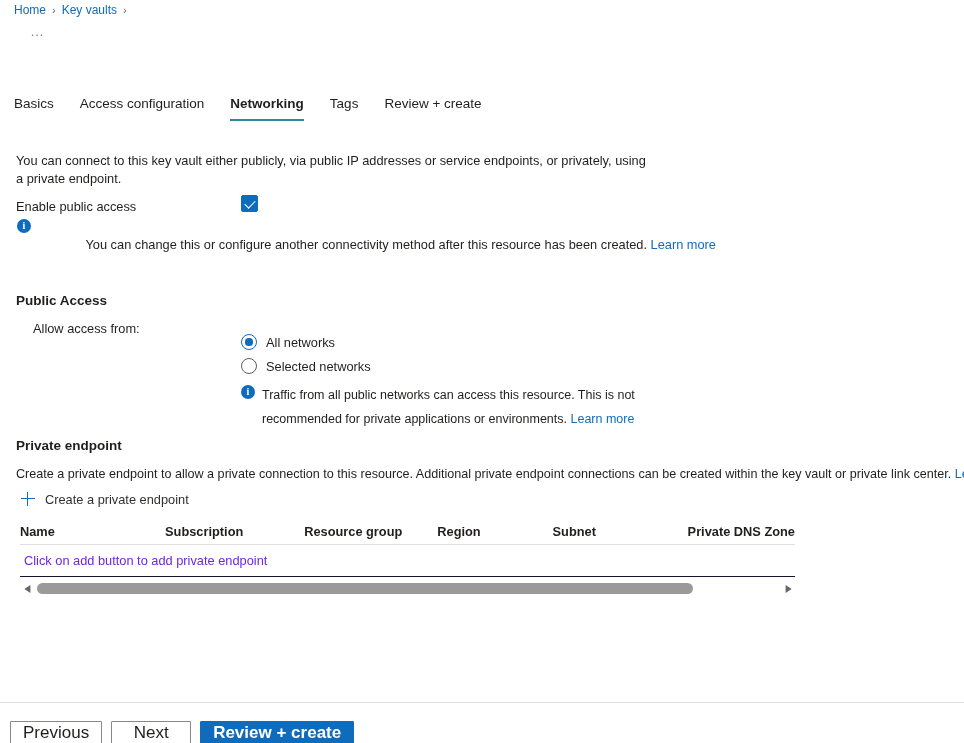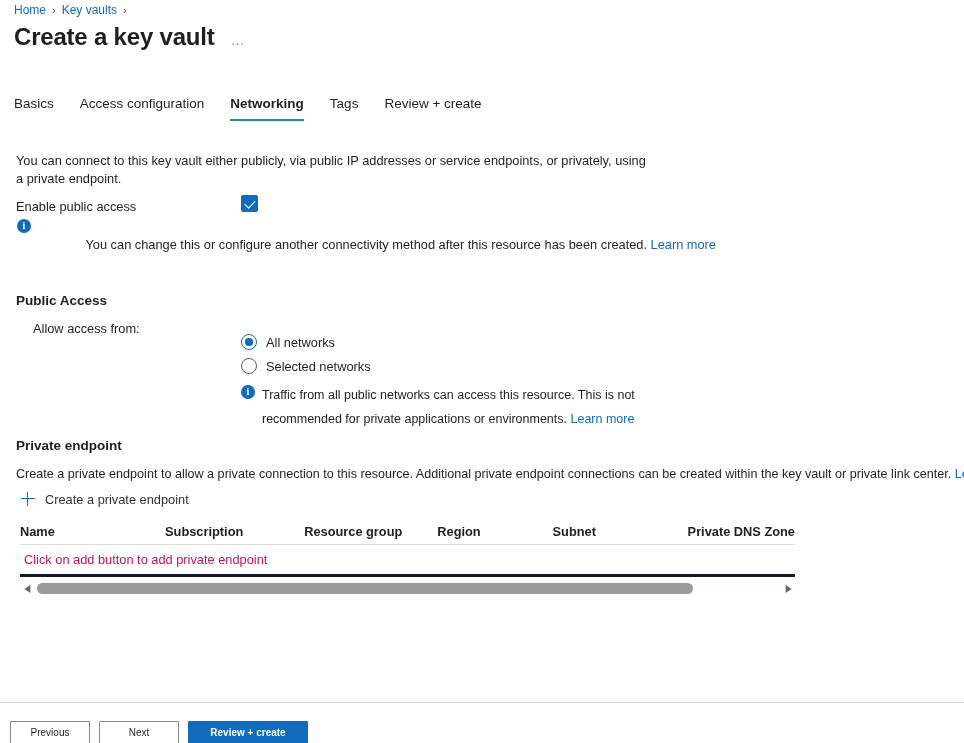--- a/index.html
+++ b/index.html
@@ -413,7 +413,6 @@
 </div>
 
 <div class="title-row">
-  <div class="page-title">Create a key vault</div>
   <div class="ellipsis-btn">…</div>
 </div>
 

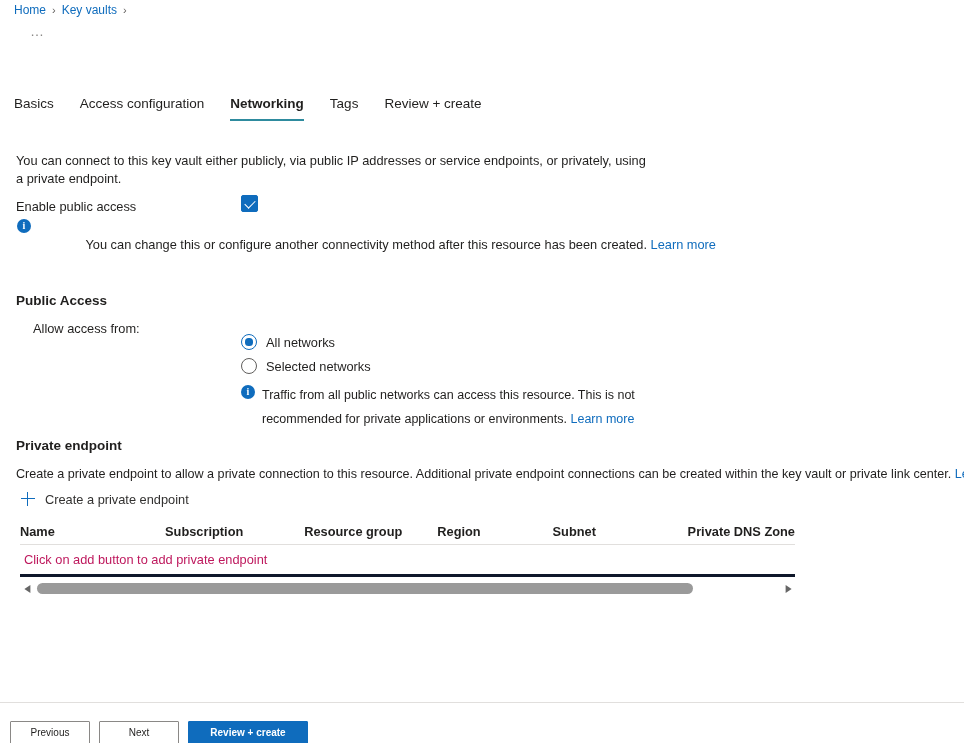--- a/index.html
+++ b/index.html
@@ -306,8 +306,8 @@
     display: flex;
     align-items: center;
     font-size: 12.8px;
-    color: #be185d;
-    border-bottom: 3px solid #0f172a;
+    color: #6d28d9;
+    border-bottom: 1px solid #0f172a;
     padding-left: 4px;
   }
 

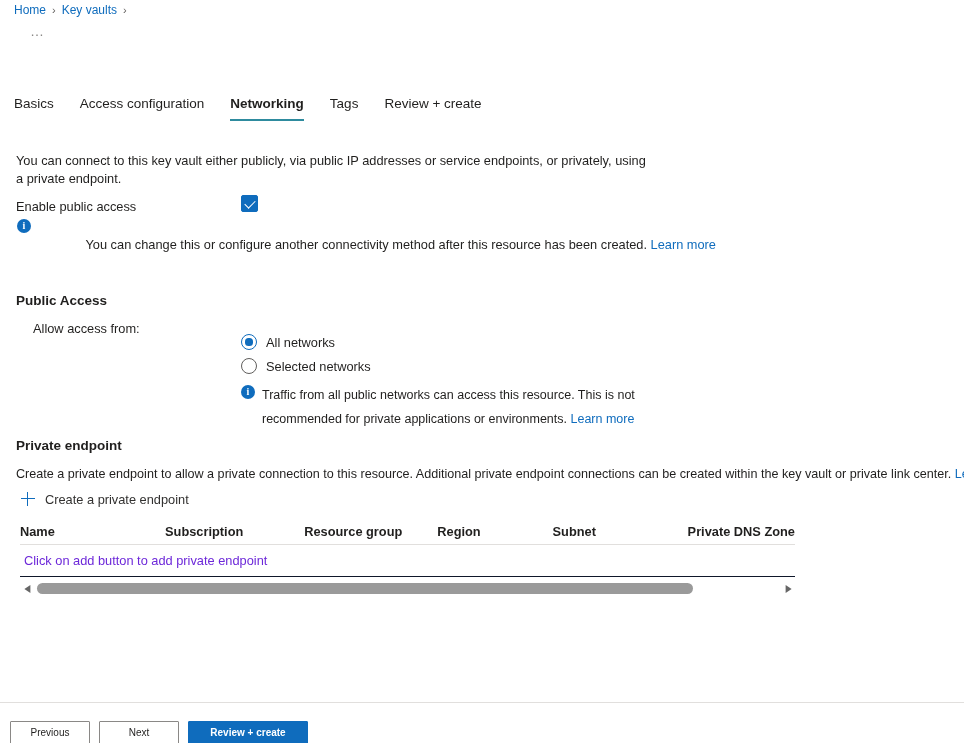--- a/index.html
+++ b/index.html
@@ -382,7 +382,7 @@
     height: 23px;
     min-width: 80px;
     padding: 0 12px;
-    font-size: 10px;
+    font-size: 17px;
     font-family: "Liberation Sans", sans-serif;
     border: 1px solid #8a8886;
     background: #ffffff;

